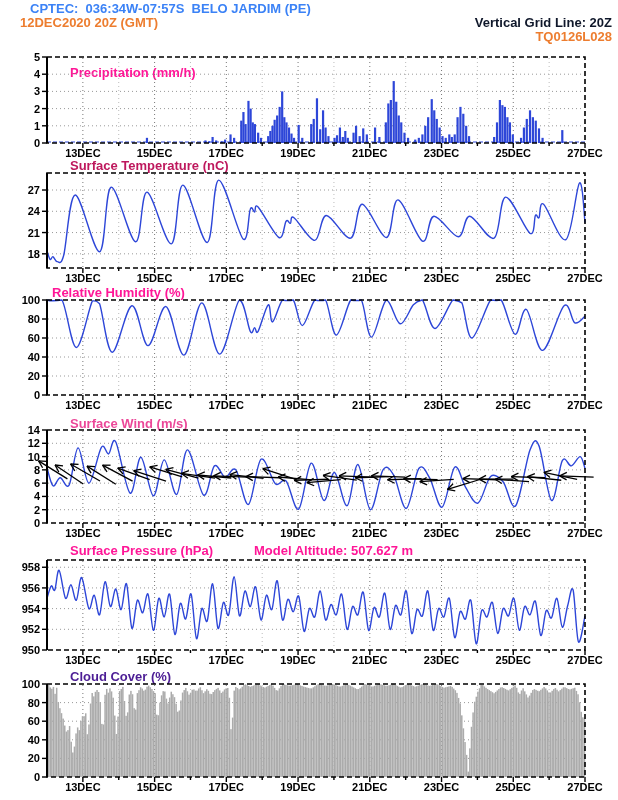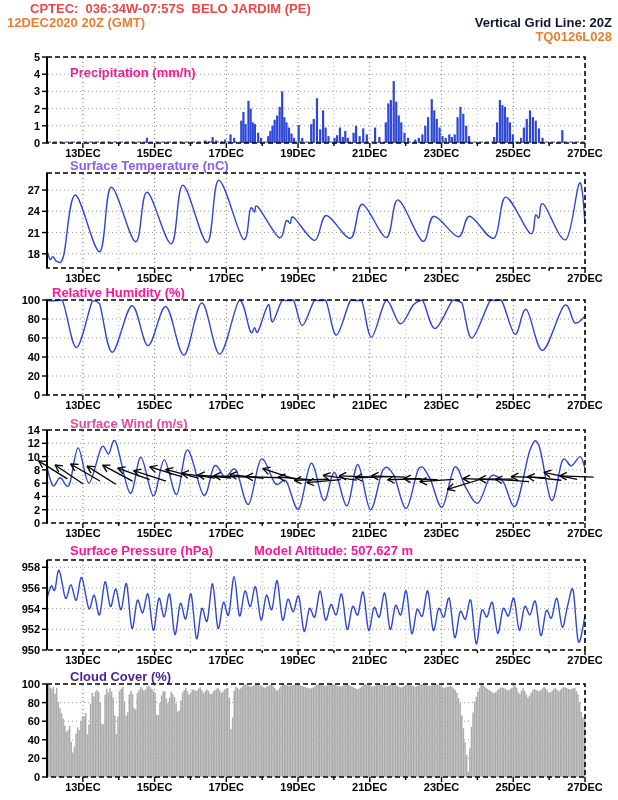--- a/index.html
+++ b/index.html
@@ -14,7 +14,7 @@
 <body>
 
 <div id="page">
-  <div class="hdr" style="left: 30px; top: 2px; color: #ef4444;">CPTEC:  036:34W-07:57S  BELO JARDIM (PE)</div>
+  <div class="hdr" style="left: 30px; top: 2px; color: #3b82f6;">CPTEC:  036:34W-07:57S  BELO JARDIM (PE)</div>
   <div class="hdr" style="left: 7px; top: 16px; color: rgb(237, 125, 47);">12DEC2020 20Z (GMT)</div>
   <div class="hdr right" style="right: 6px; top: 16px; color: #0f172a;">Vertical Grid Line: 20Z</div>
   <div class="hdr right" style="right: 6px; top: 30px; color: rgb(237, 125, 47);">TQ0126L028</div>

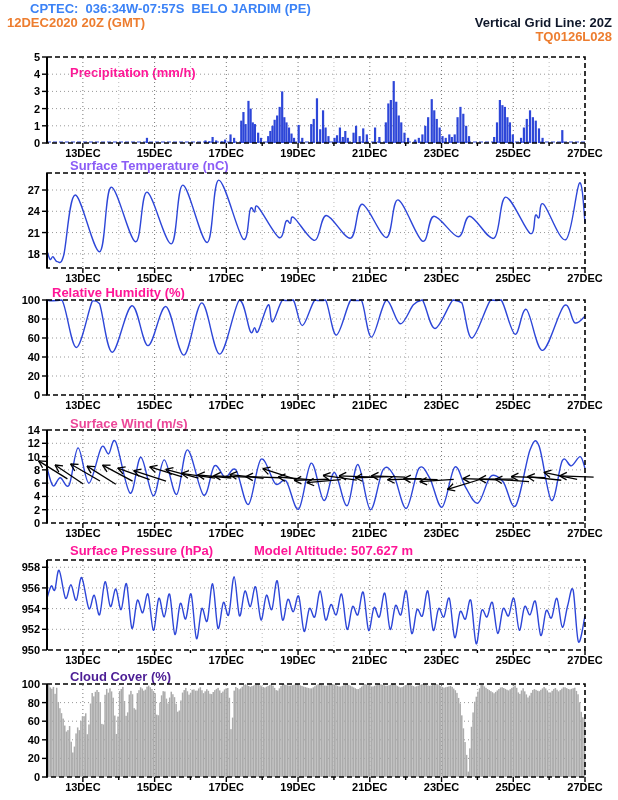--- a/index.html
+++ b/index.html
@@ -15,7 +15,7 @@
 
 <div id="page">
   <div class="hdr" style="left: 30px; top: 2px; color: #3b82f6;">CPTEC:  036:34W-07:57S  BELO JARDIM (PE)</div>
-  <div class="hdr" style="left: 7px; top: 16px; color: rgb(237, 125, 47);">12DEC2020 20Z (GMT)</div>
+  <div class="hdr" style="left: 20px; top: 16px; color: rgb(237, 125, 47);">12DEC2020 20Z (GMT)</div>
   <div class="hdr right" style="right: 6px; top: 16px; color: #0f172a;">Vertical Grid Line: 20Z</div>
   <div class="hdr right" style="right: 6px; top: 30px; color: rgb(237, 125, 47);">TQ0126L028</div>
 

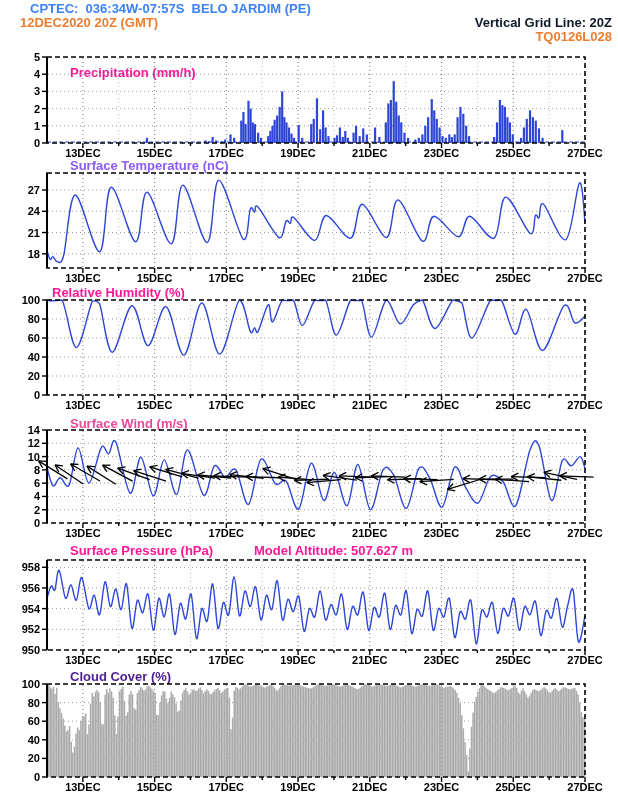--- a/index.html
+++ b/index.html
@@ -20,7 +20,7 @@
   <div class="hdr right" style="right: 6px; top: 30px; color: rgb(237, 125, 47);">TQ0126L028</div>
 
   <div class="ttl" style="left: 70px; top: 30px; color: rgb(255, 22, 151); margin-top: 36px;">Precipitation (mm/h)</div>
-  <div class="ttl" style="left: 70px; top: 159px; color: #8b5cf6;">Surface Temperature (nC)</div>
+  <div class="ttl" style="left: 70px; top: 159px; color: #be185d;">Surface Temperature (nC)</div>
   <div class="ttl" style="left: 52px; top: 286px; color: rgb(255, 22, 151);">Relative Humidity (%)</div>
   <div class="ttl" style="left: 70px; top: 417px; color: #ec4899;">Surface Wind (m/s)</div>
   <div class="ttl" style="left: 70px; top: 544px; color: rgb(255, 22, 151);">Surface Pressure (hPa)</div>

